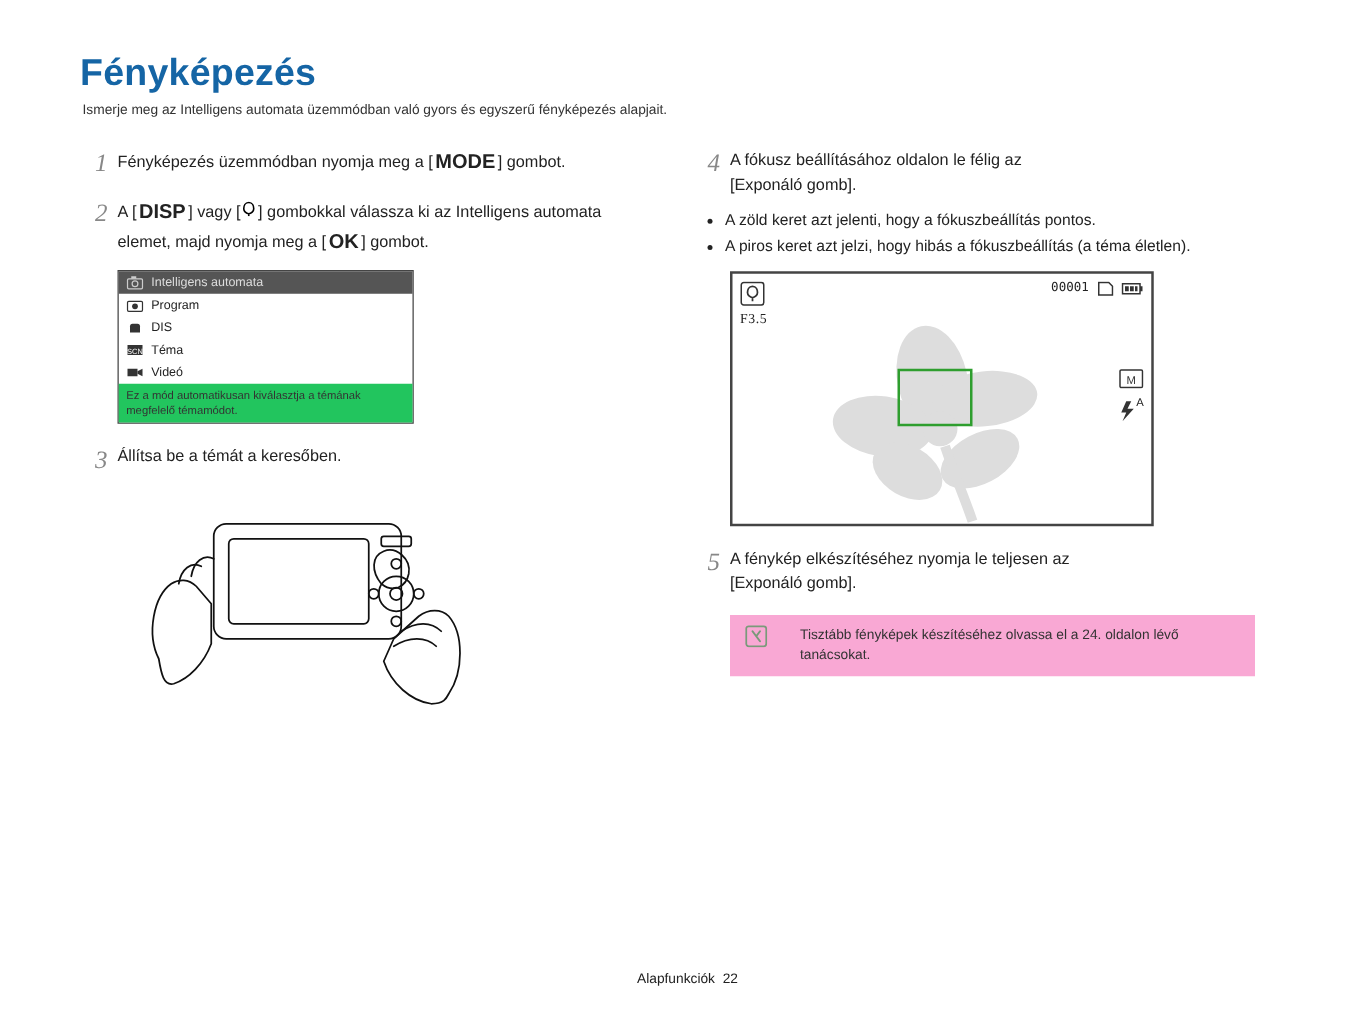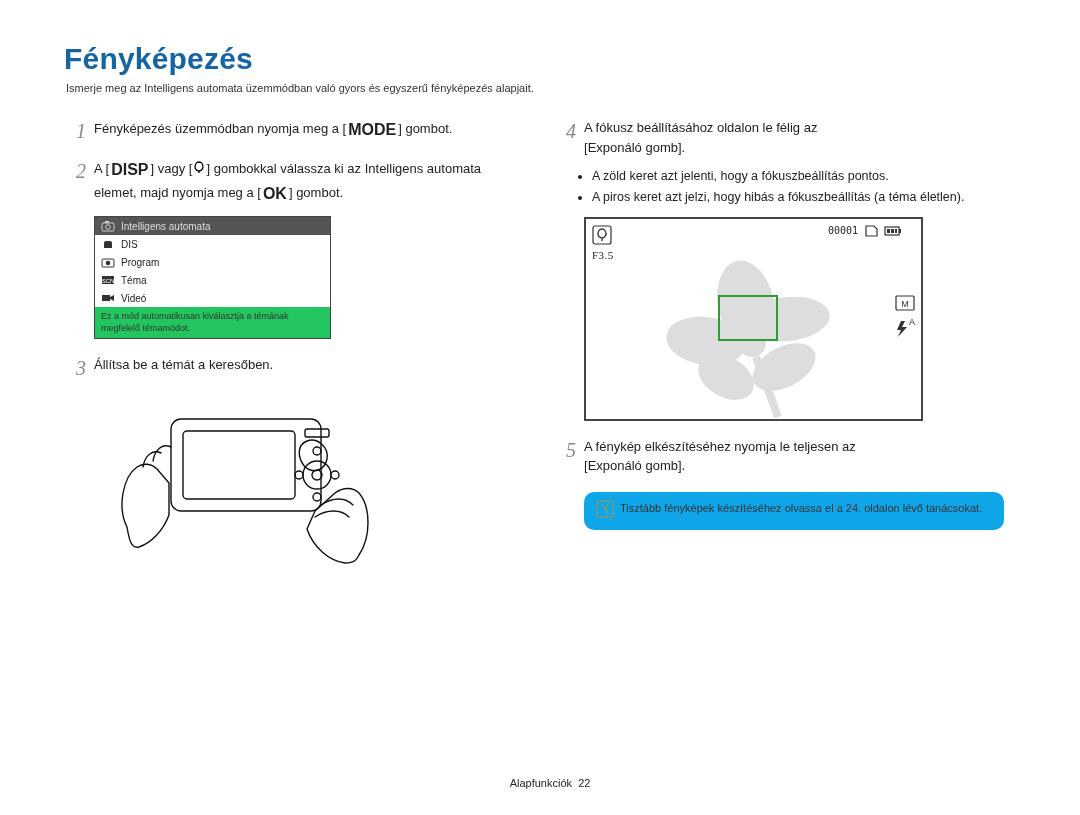--- a/index.html
+++ b/index.html
@@ -14,7 +14,7 @@
   .key{display:inline-block;vertical-align:middle;font-weight:700;font-size:16px;padding:0 2px;}
   .bold{font-weight:400;}
   ul.bullets{margin:4px 0 8px 12px;padding:0 0 0 14px;font-size:12.5px;line-height:1.5;}
-  ul.bullets li{margin:2px 12px;}
+  ul.bullets li{margin:2px 0;}
   .note{display:flex;align-items:flex-start;background:#0ea5e9;border-radius:10px;padding:8px 12px;margin:16px 0 0 30px;}
   .note .icon{flex:0 0 24px;}
   .note .txt{font-size:11px;line-height:1.5;color:#333;}

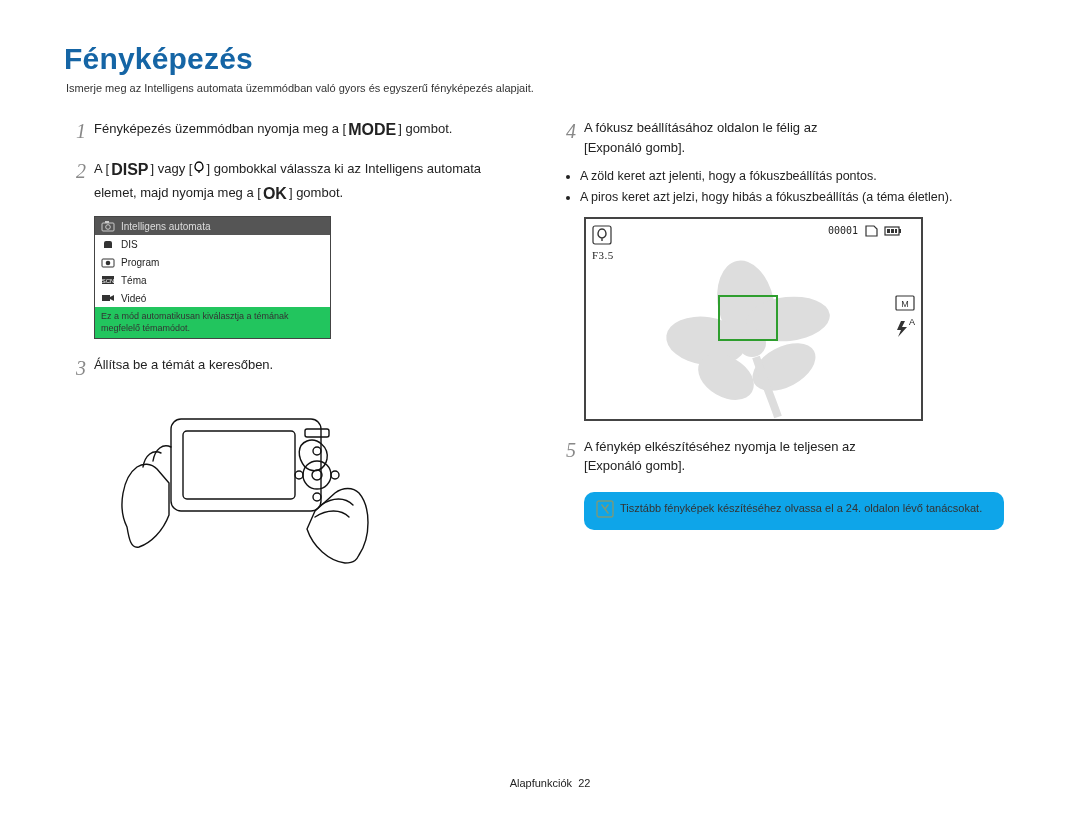--- a/index.html
+++ b/index.html
@@ -32,7 +32,7 @@
   .preview .focus{position:absolute;left:132px;top:76px;width:56px;height:42px;border:2px solid #2e9e2e;}
   .preview .tl{position:absolute;left:6px;top:6px;}
   .preview .fval{position:absolute;left:6px;top:30px;font-family:Liberation Serif, serif;font-size:11px;letter-spacing:.5px;}
-  .preview .tr{position:absolute;right:19px;top:6px;font-family:monospace;font-size:10px;display:flex;align-items:center;gap:6px;}
+  .preview .tr{position:absolute;right:6px;top:6px;font-family:monospace;font-size:10px;display:flex;align-items:center;gap:6px;}
   .preview .rmid,.preview .rbot{position:absolute;right:6px;}
   .preview .rmid{top:76px;}
   .preview .rbot{top:100px;}

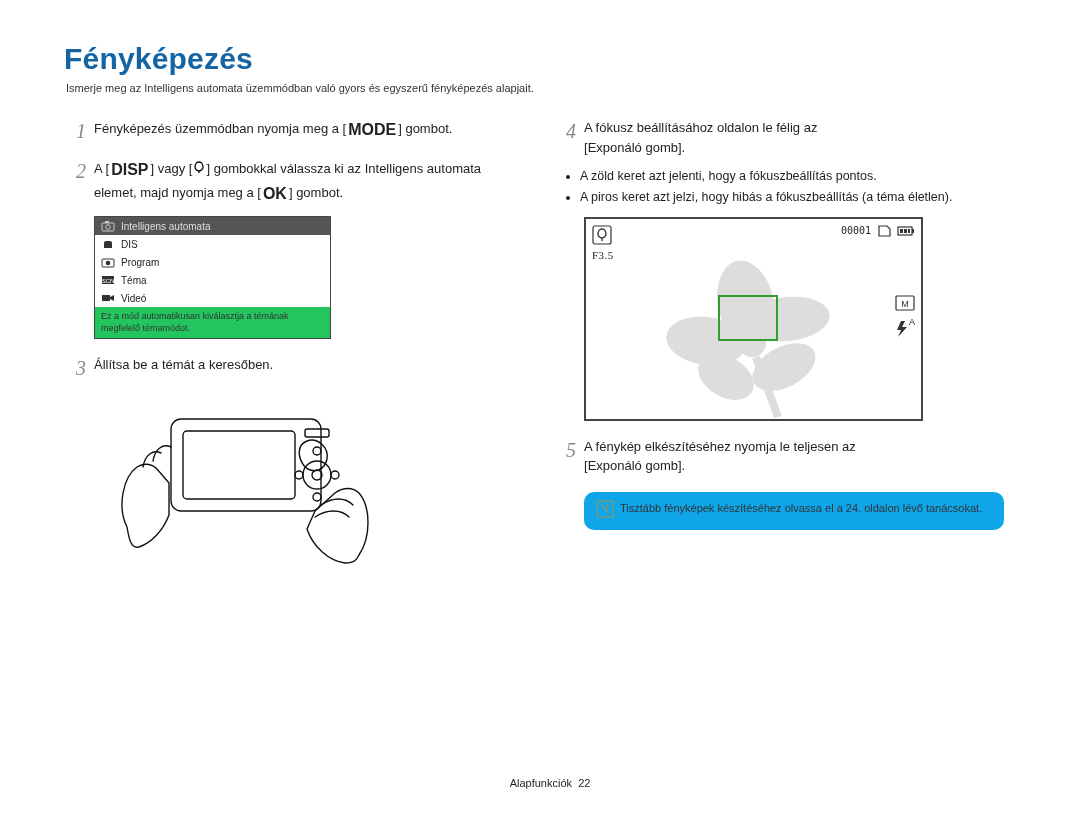--- a/index.html
+++ b/index.html
@@ -76,16 +76,16 @@
       </div>
       <div class="row">
         <svg width="14" height="12">
-              <path d="M3 10 L3 5 Q3 3 5 3 L9 3 Q11 3 11 5 L11 10 Z" fill="#333"></path>
-            </svg>
-        <span>DIS</span>
-      </div>
-      <div class="row">
-        <svg width="14" height="12">
               <rect x="1" y="3" width="12" height="8" rx="1" fill="none" stroke="#333"></rect>
               <circle cx="7" cy="7" r="2.3" fill="#333"></circle>
             </svg>
         <span>Program</span>
+      </div>
+      <div class="row">
+        <svg width="14" height="12">
+              <path d="M3 10 L3 5 Q3 3 5 3 L9 3 Q11 3 11 5 L11 10 Z" fill="#333"></path>
+            </svg>
+        <span>DIS</span>
       </div>
       <div class="row">
         <svg width="14" height="12">

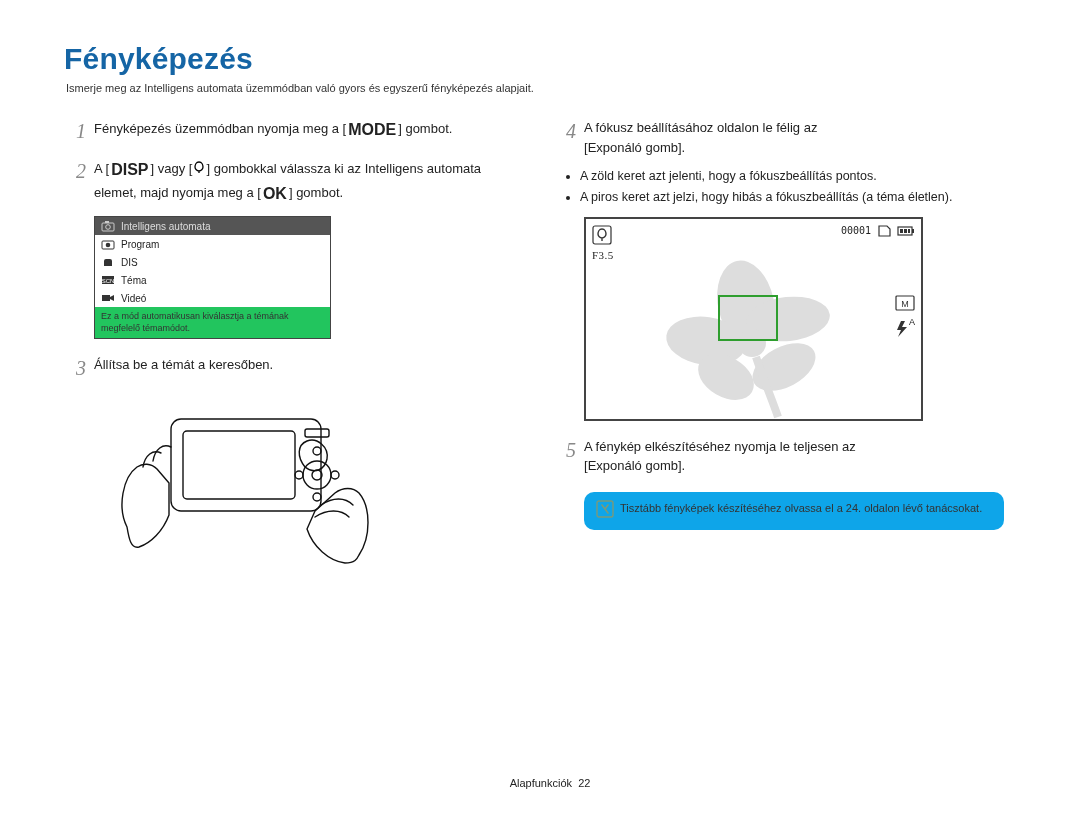--- a/index.html
+++ b/index.html
@@ -15,7 +15,7 @@
   .bold{font-weight:400;}
   ul.bullets{margin:4px 0 8px 12px;padding:0 0 0 14px;font-size:12.5px;line-height:1.5;}
   ul.bullets li{margin:2px 0;}
-  .note{display:flex;align-items:flex-start;background:#0ea5e9;border-radius:10px;padding:8px 12px;margin:16px 0 0 30px;}
+  .note{display:flex;align-items:flex-start;background:#f9a8d4;border-radius:0;padding:8px 12px;margin:16px 0 0 30px;gap:20px;}
   .note .icon{flex:0 0 24px;}
   .note .txt{font-size:11px;line-height:1.5;color:#333;}
   

